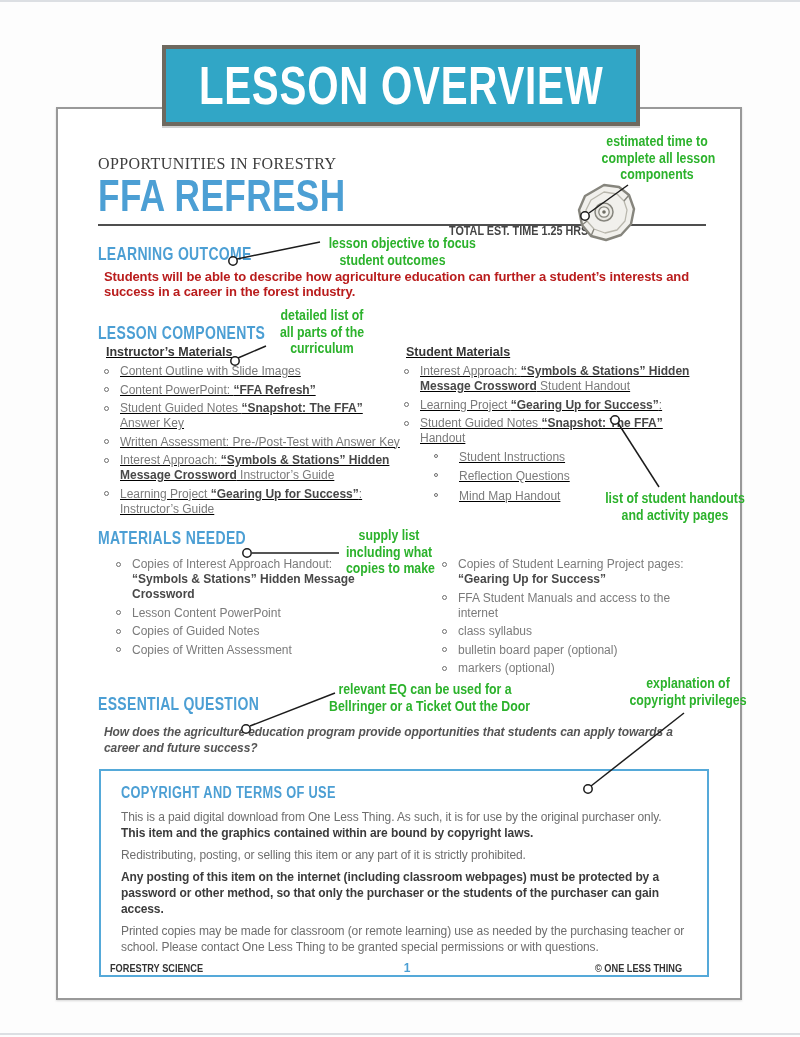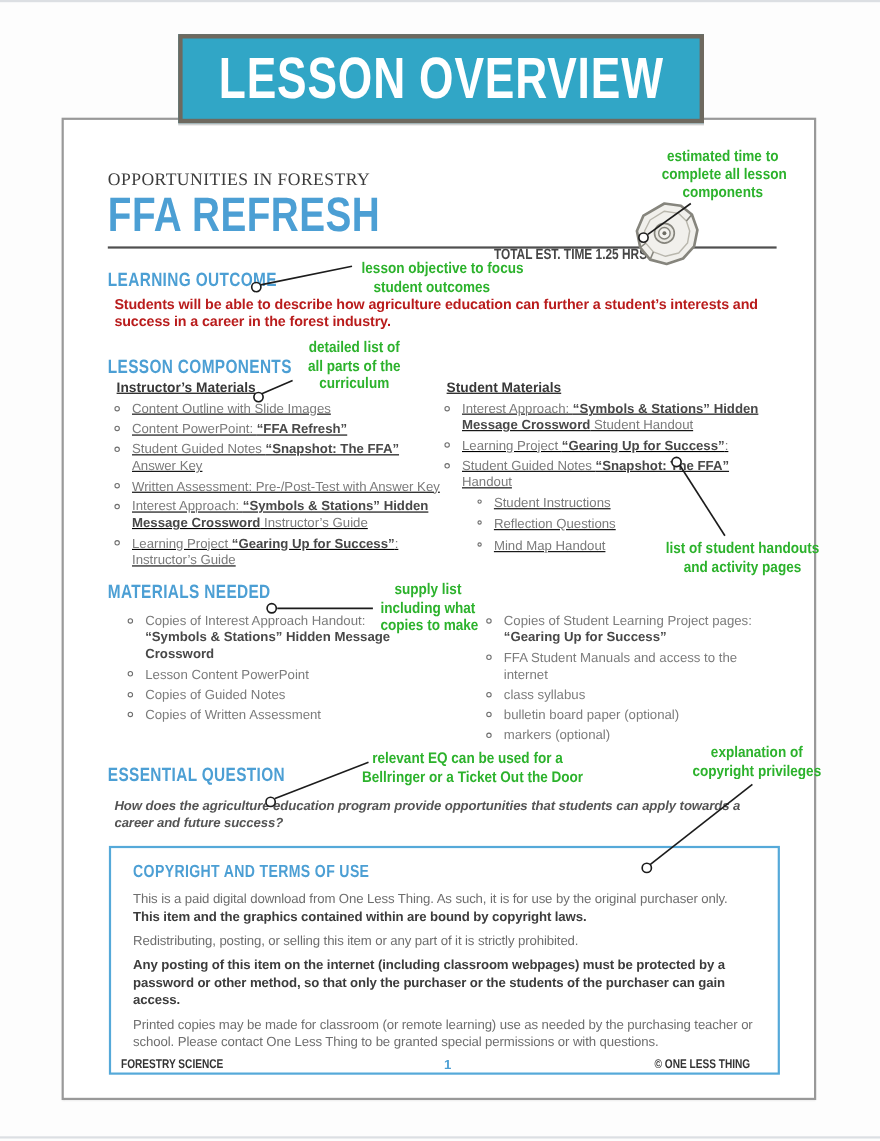--- a/index.html
+++ b/index.html
@@ -22,7 +22,7 @@
 
   
   .banner{
-    position:absolute;left:162px;top:31px;width:478px;height:81px;
+    position:absolute;left:162px;top:45px;width:478px;height:81px;
     background:var(--banner-teal);border:4px solid var(--banner-border);
     display:flex;align-items:center;justify-content:center;z-index:6;
     box-shadow:0 2px 0 rgba(0,0,0,.18);

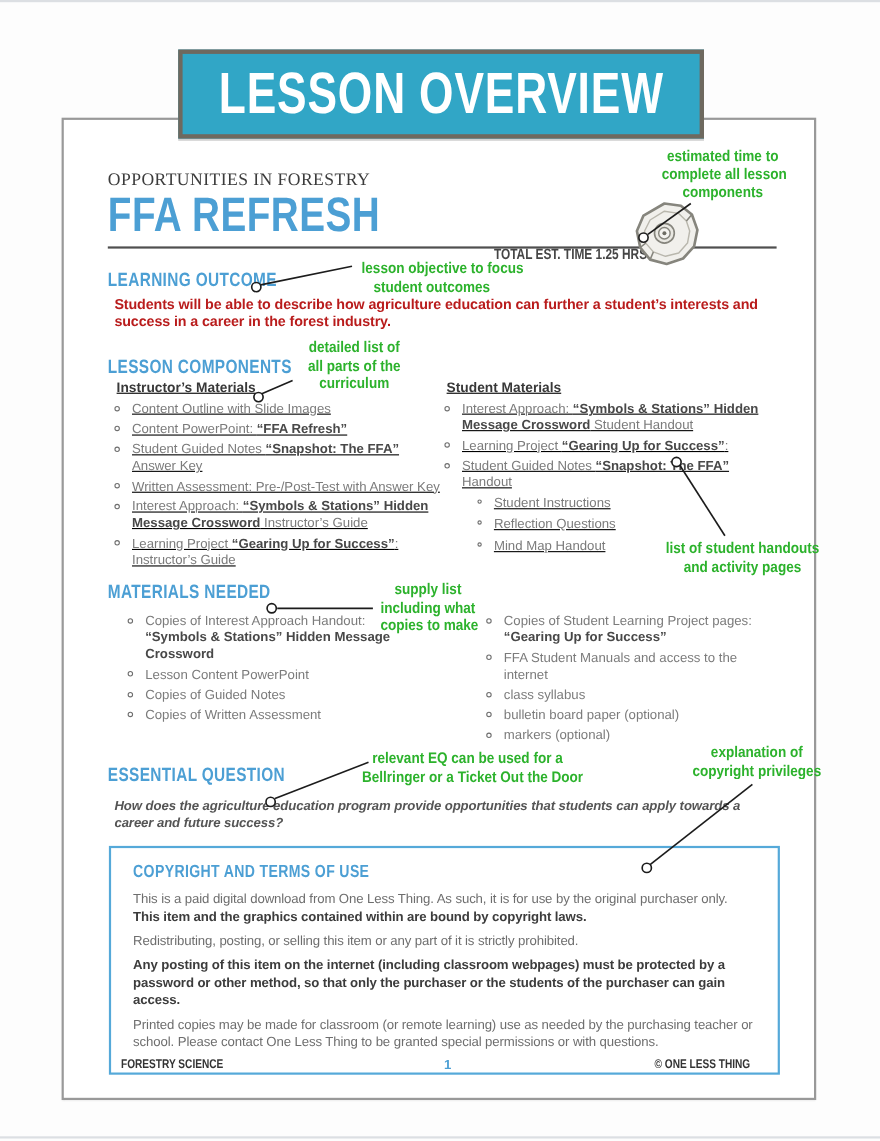--- a/index.html
+++ b/index.html
@@ -68,7 +68,7 @@
   .col-head{font-weight:700;font-size:12.5px;color:#383838;line-height:14px;margin-left:2px;}
   .list{margin-top:5px;}
   .li-row{display:flex;gap:11px;margin-bottom:3.5px;}
-  .li-row.sub{padding-left:30px;gap:11px;margin-bottom:4.5px;}
+  .li-row.sub{padding-left:30px;gap:21px;margin-bottom:4.5px;}
   .bullet{
     flex:0 0 auto;width:5px;height:5px;border:1.7px solid #6e6e6e;border-radius:50%;
     margin-top:4.5px;background:#fff;

